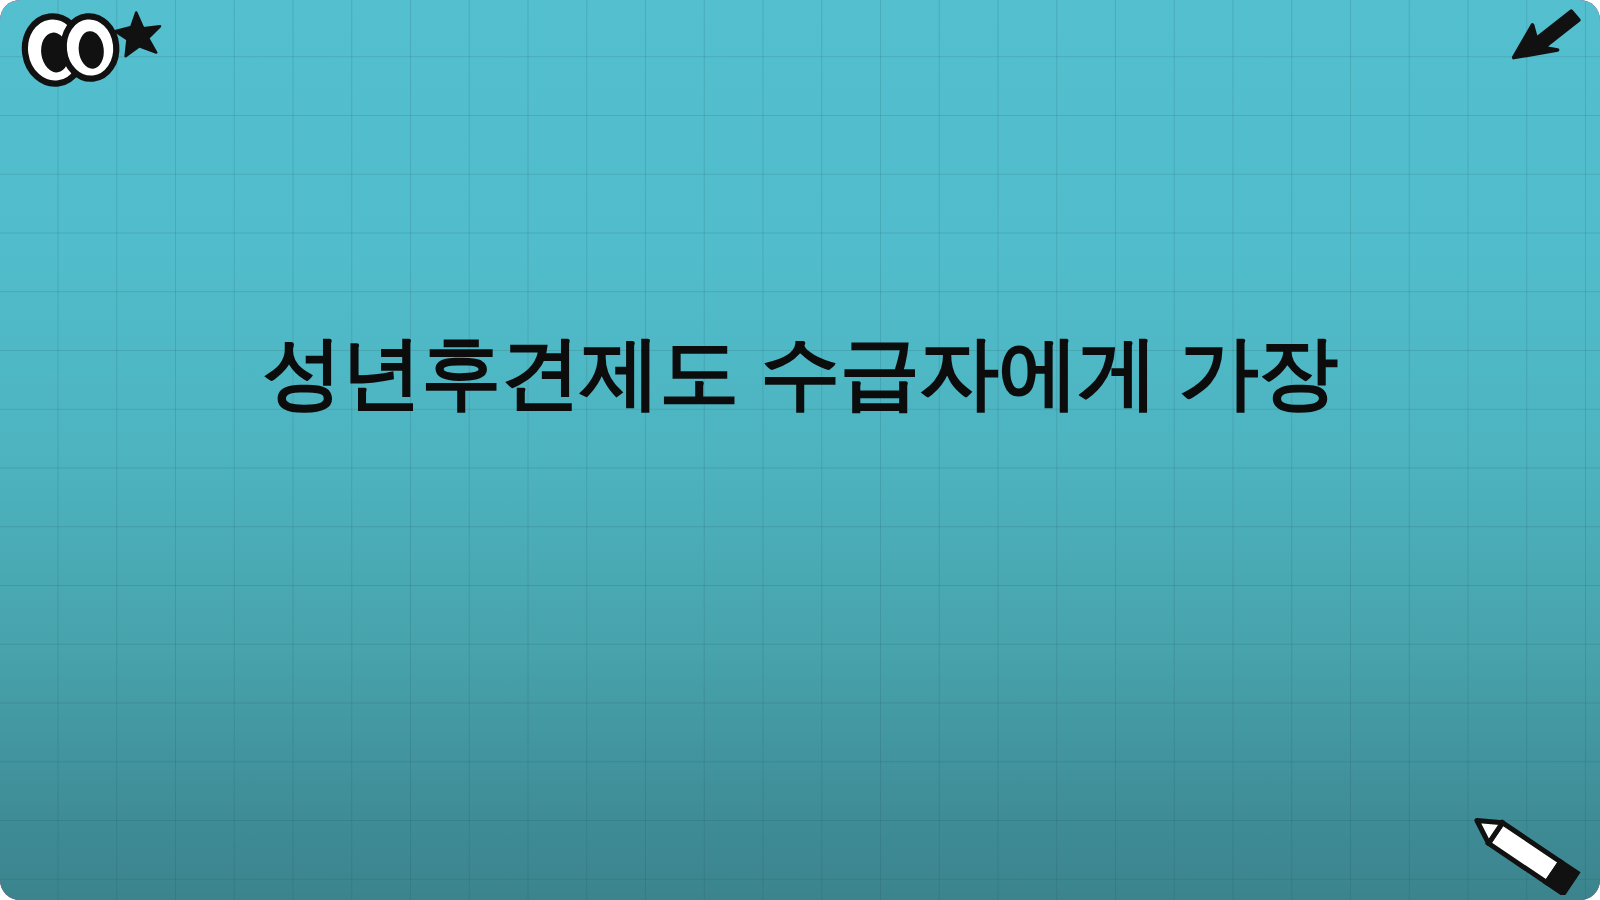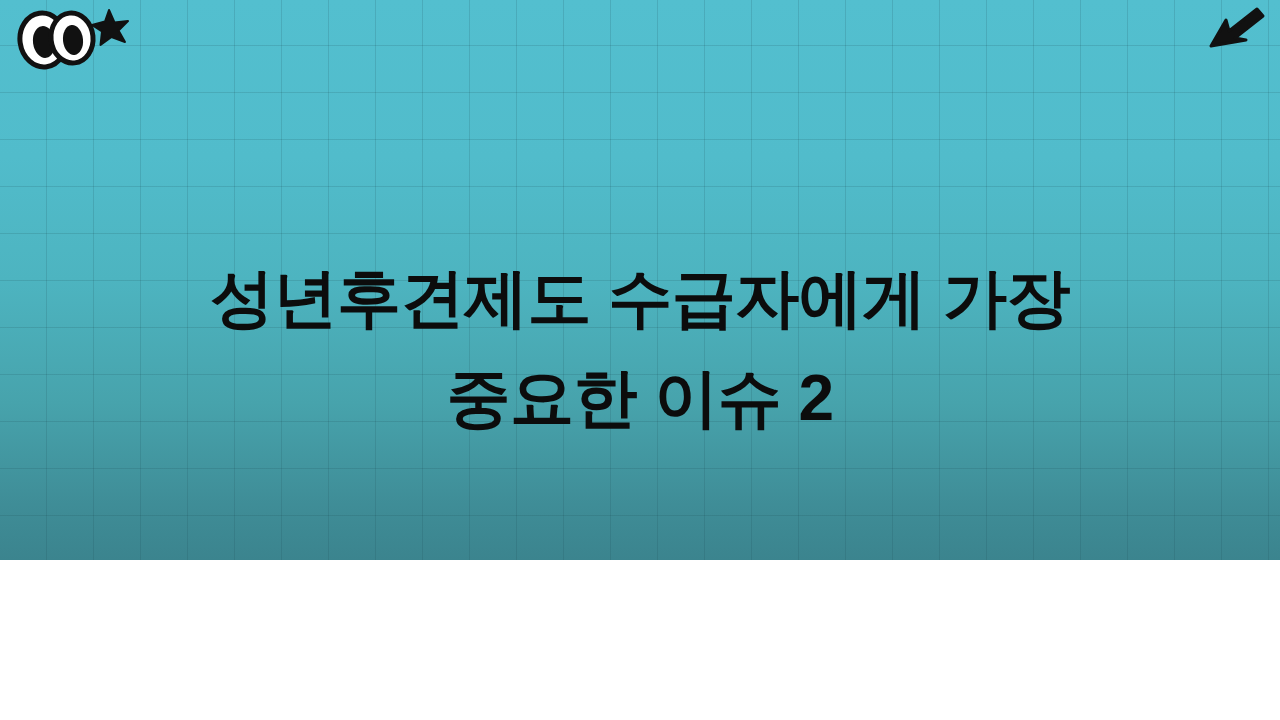--- a/index.html
+++ b/index.html
@@ -18,9 +18,10 @@
   #slide {
     position: relative;
     width: 1280px;
-    height: 560px;
+    height: 720px;
     overflow: hidden;
     background-color: #be185d;
+    border-radius: 16px;
   }
 
   

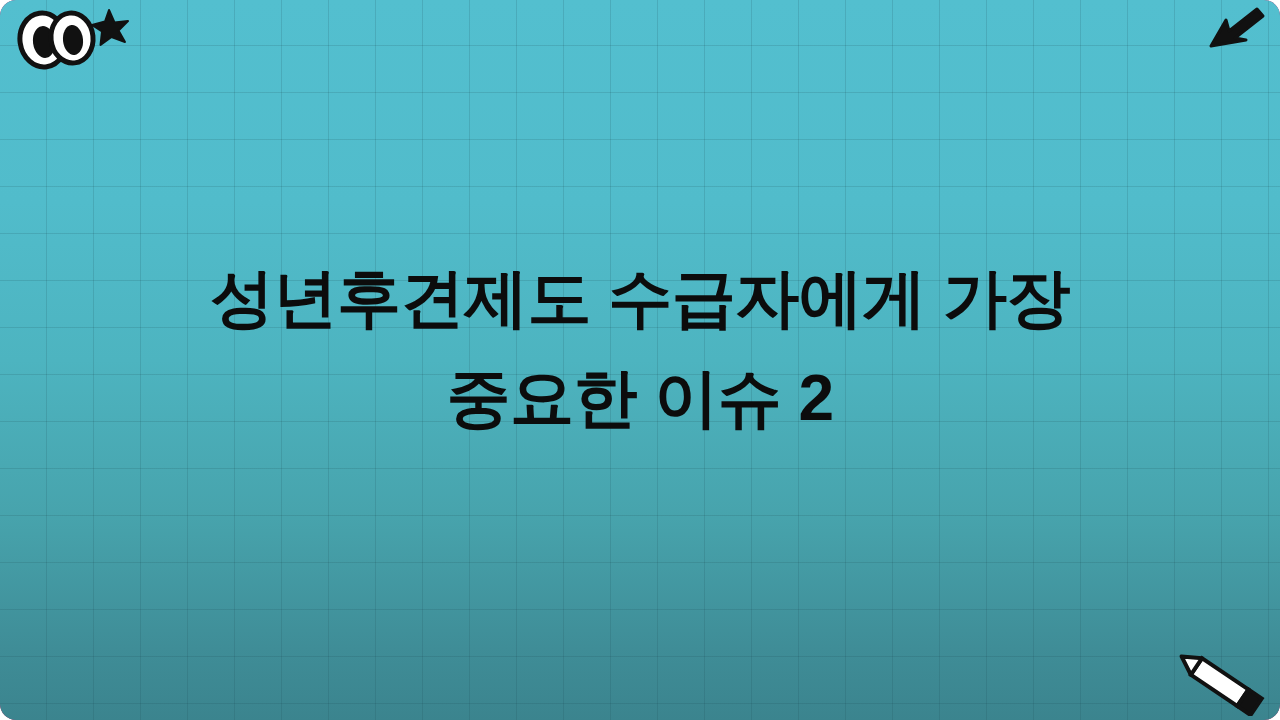--- a/index.html
+++ b/index.html
@@ -144,7 +144,6 @@
 
   <div id="title-block">
     <span class="title-line">성년후견제도 수급자에게 가장</span>
-    <span class="title-line">중요한 이슈 2</span>
   </div>
 
 </div>

